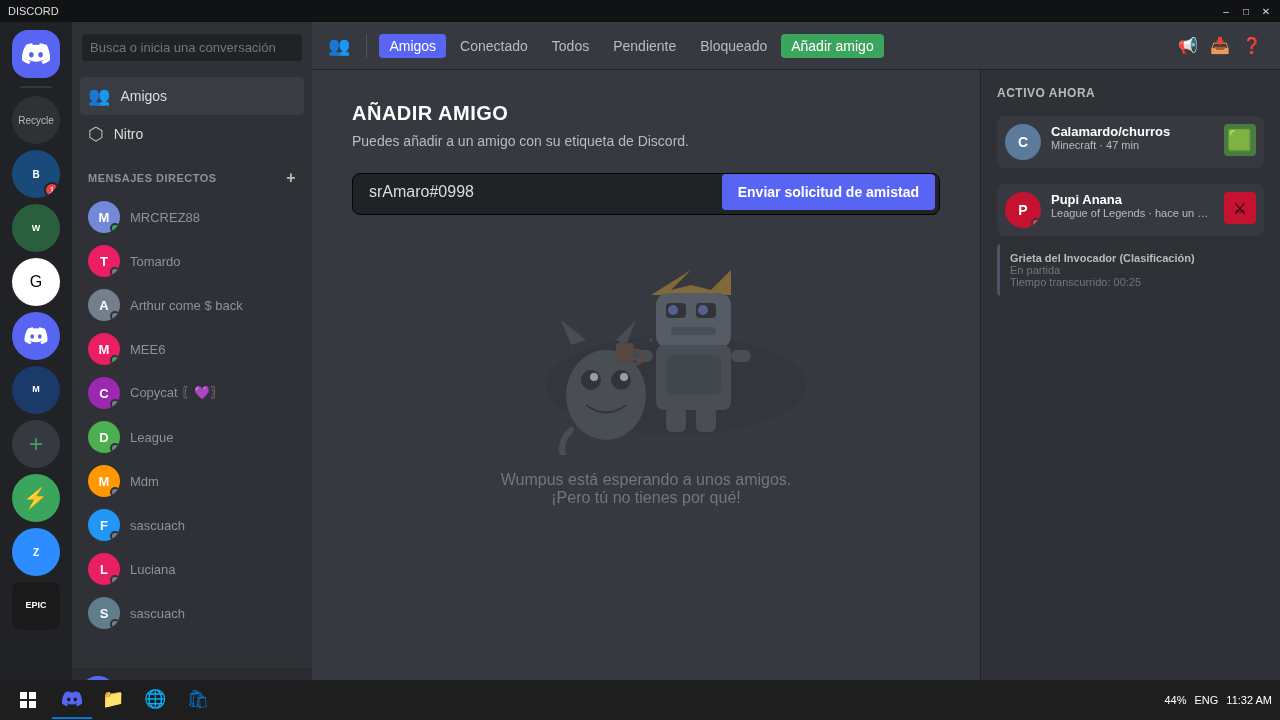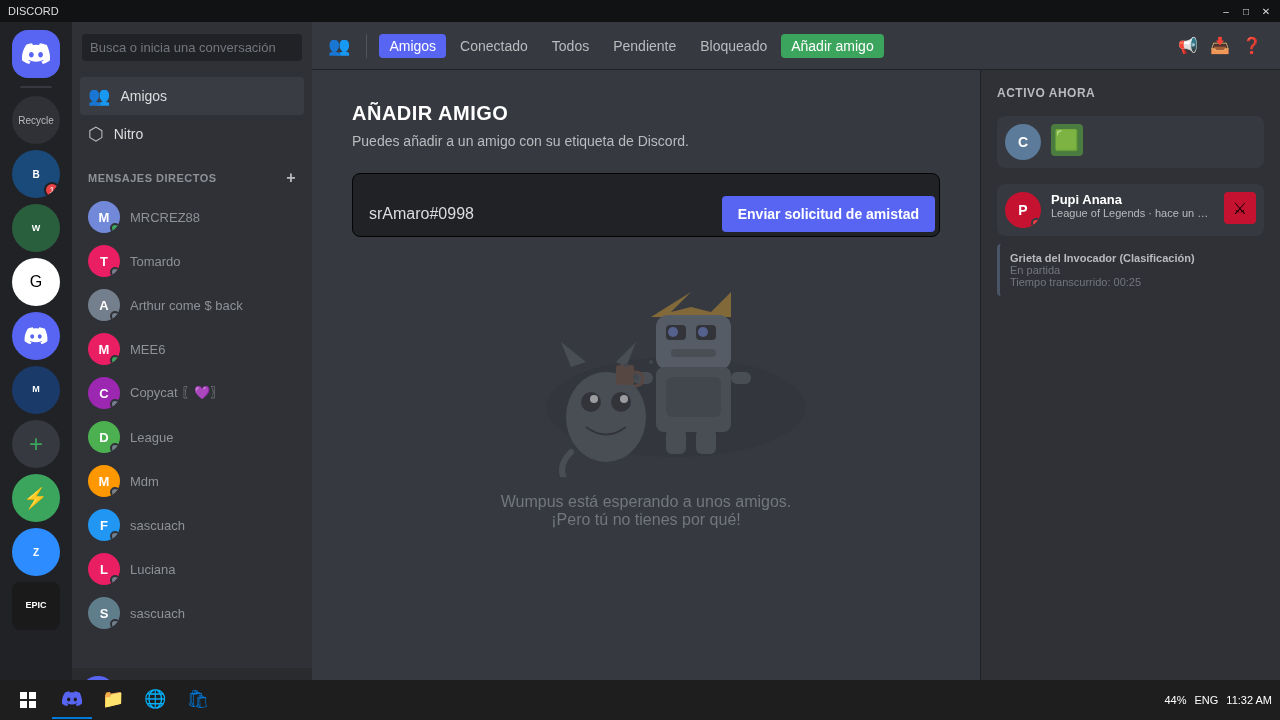--- a/index.html
+++ b/index.html
@@ -627,6 +627,10 @@
         <div class="active-item">
           <div class="active-avatar" style="background:#5c7a99;">
             <span>C</span>
+          </div>
+          <div class="active-info">
+            <div class="active-name">Calamardo/churros</div>
+            <div class="active-game">Minecraft · 47 min</div>
           </div>
           <div class="active-game-icon" style="background:#4a7c3f; font-size:20px;">🟩</div>
         </div>

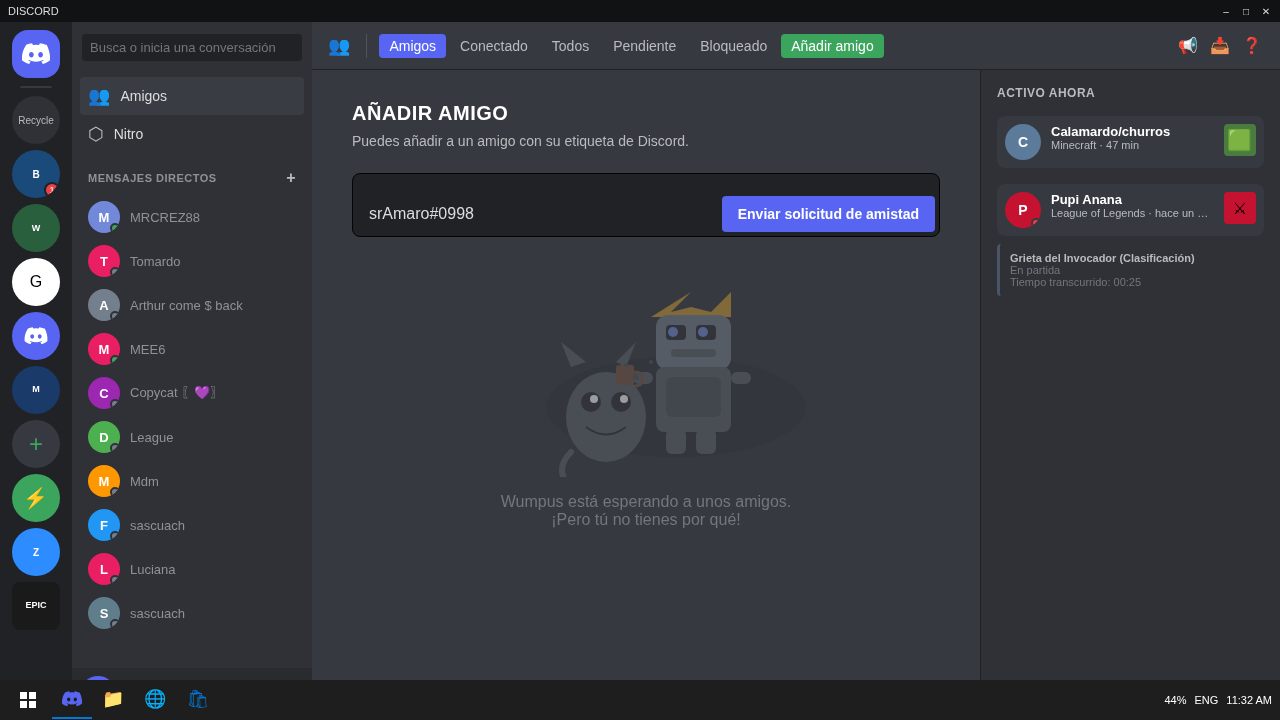--- a/index.html
+++ b/index.html
@@ -238,7 +238,7 @@
       border: 1px solid #040405;
       border-radius: 8px;
       overflow: hidden;
-      padding: 22px 4px 4px 16px;
+      padding: 0 4px 4px 16px;
       align-items: center;
     }
     .add-friend-input {

